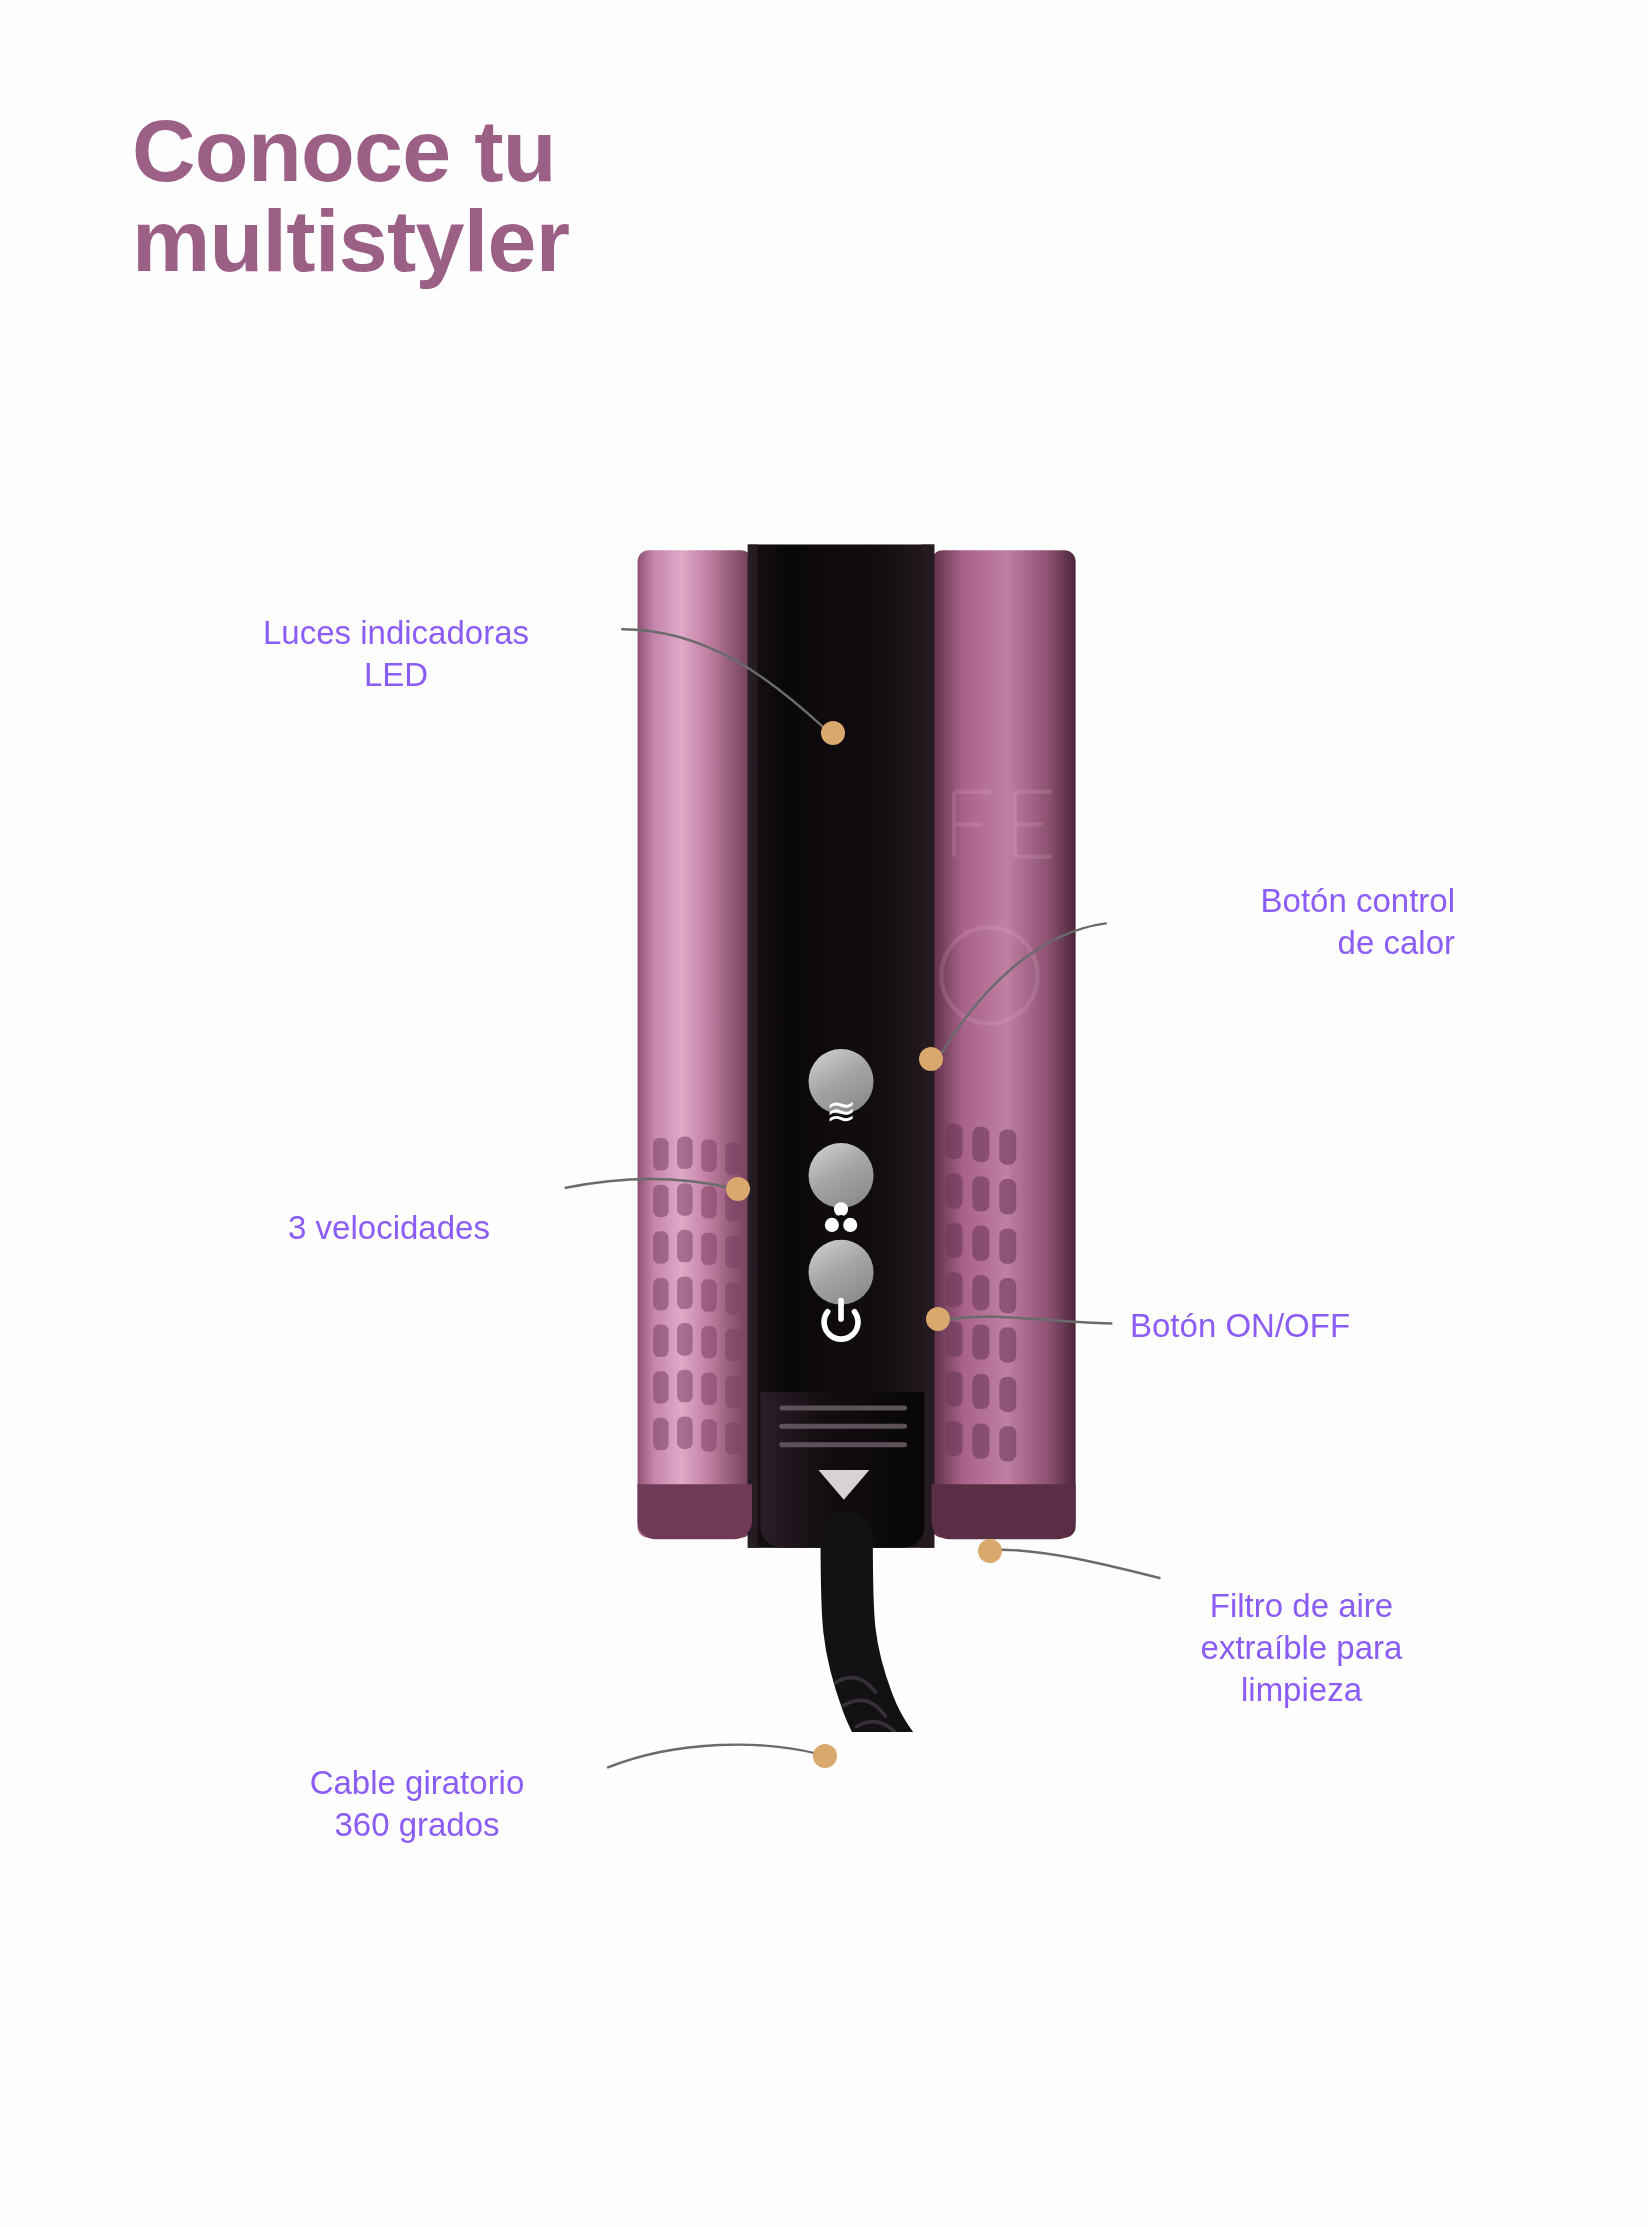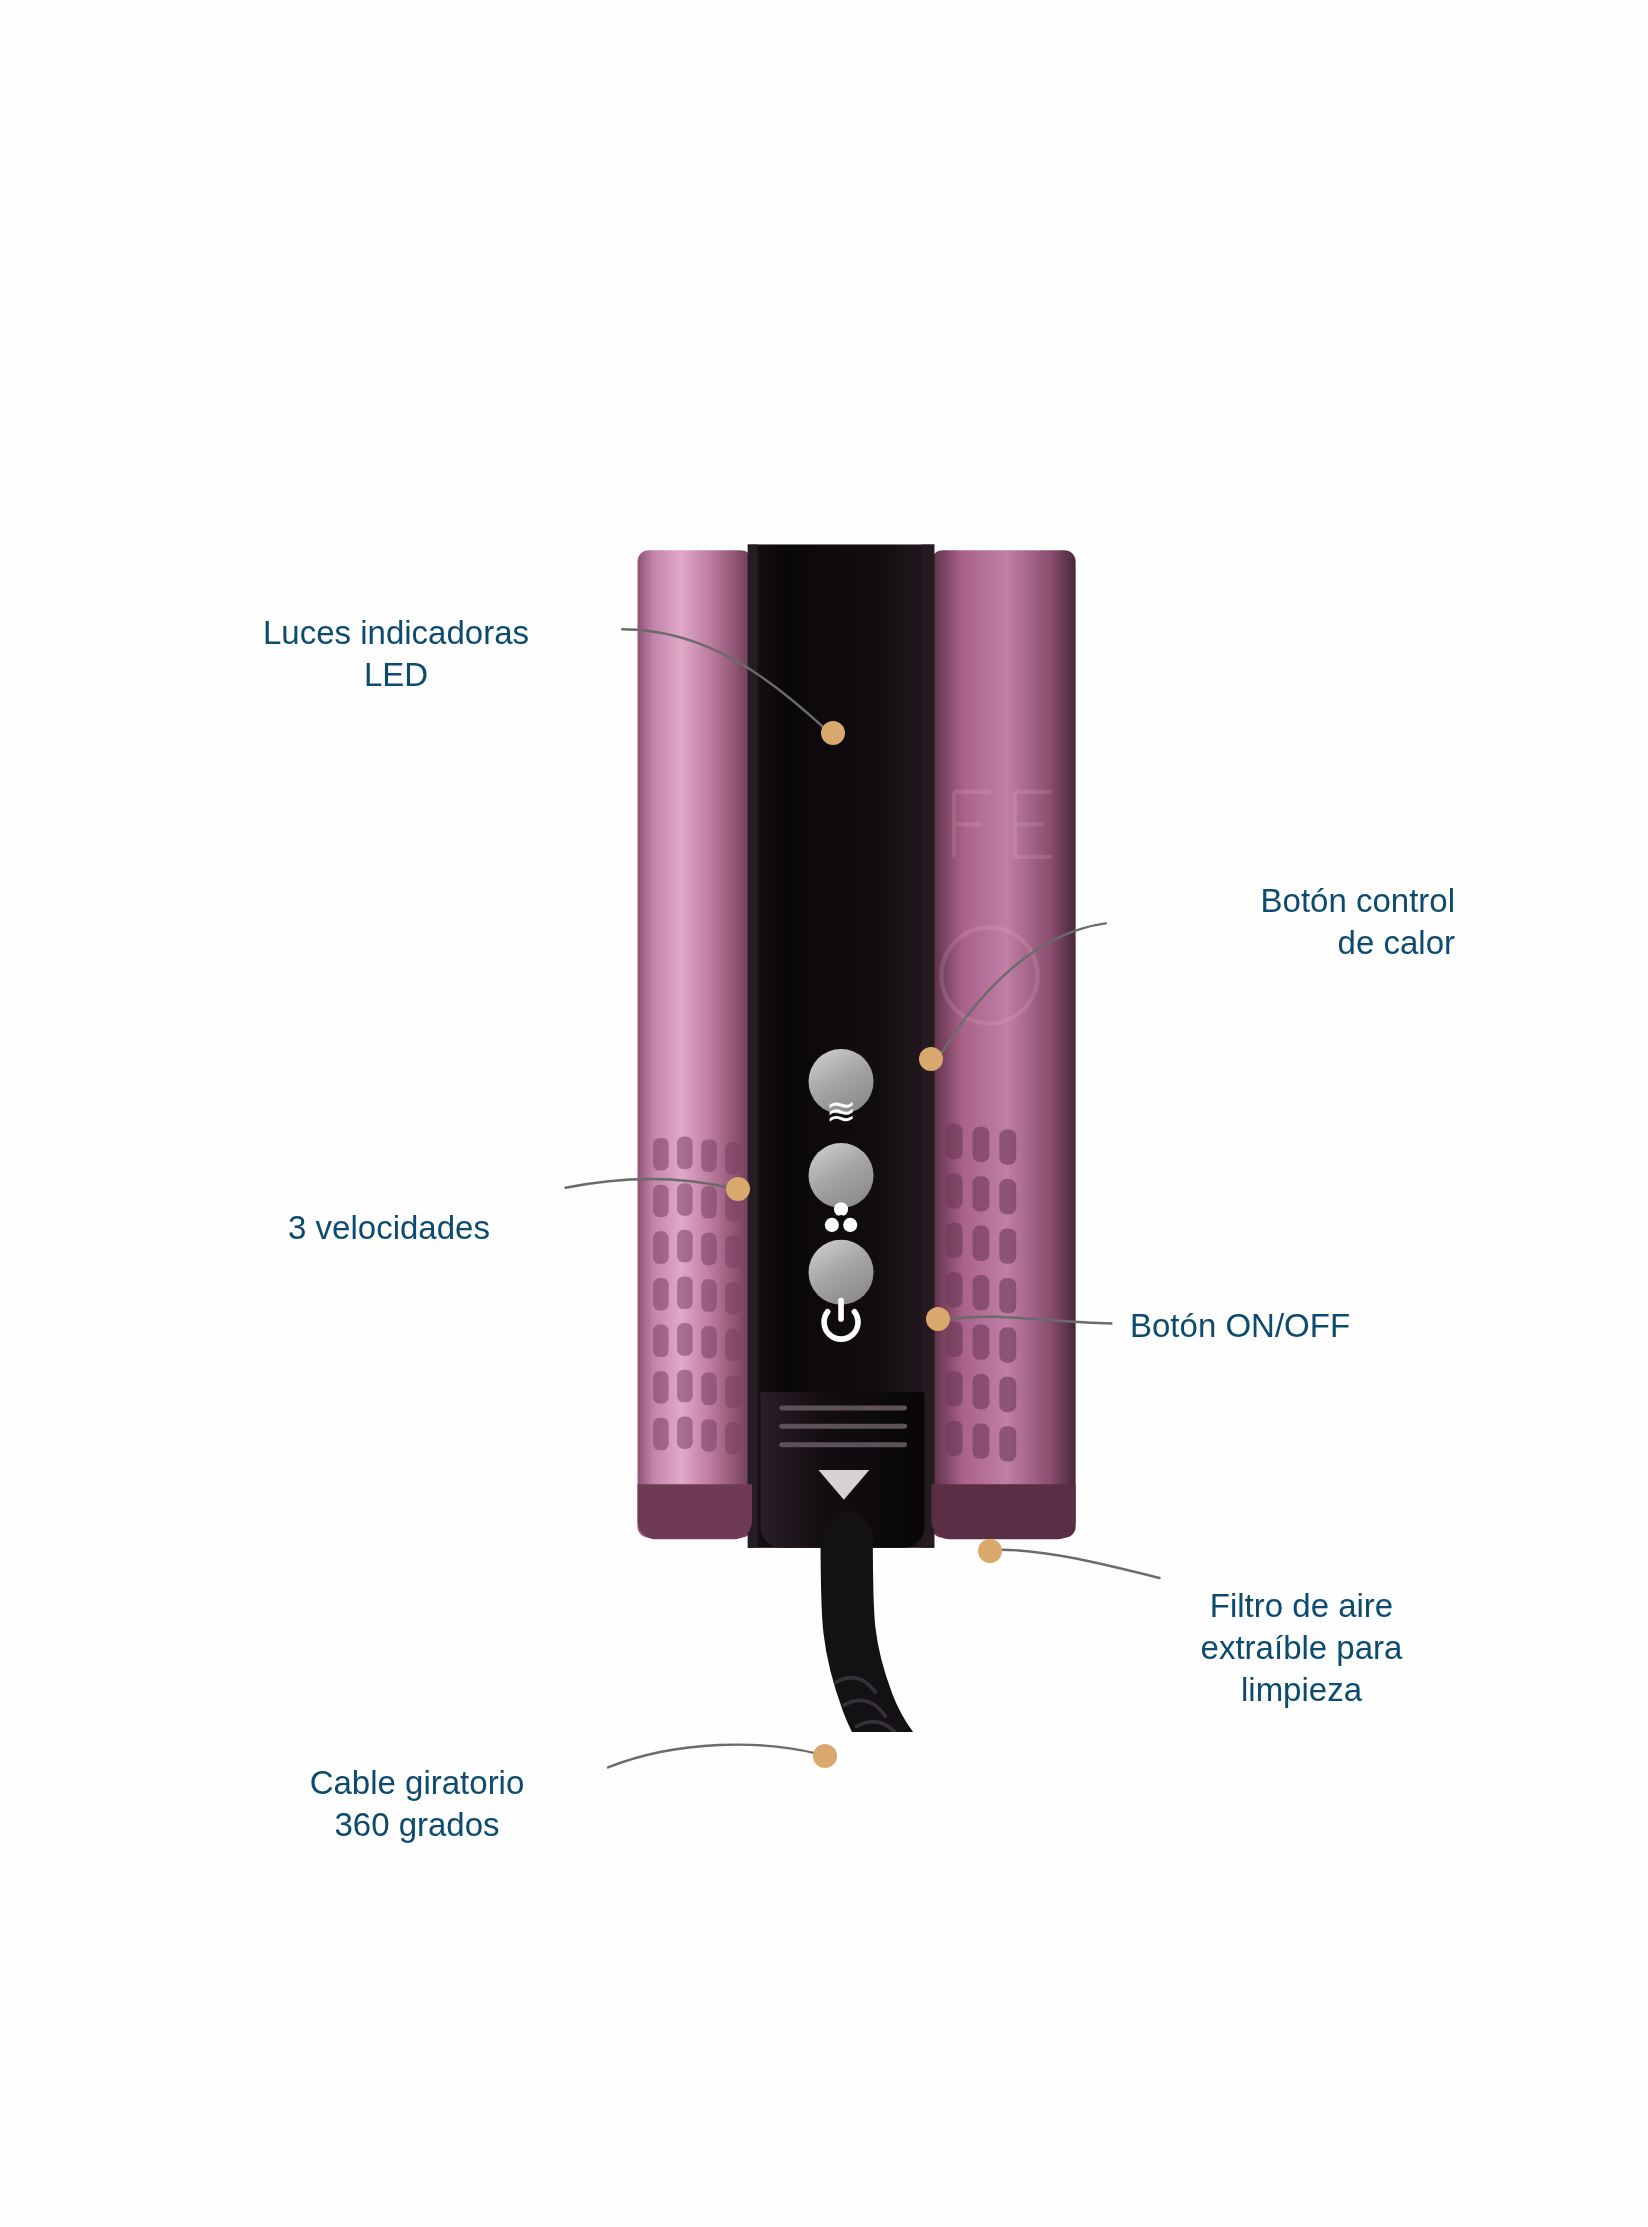--- a/index.html
+++ b/index.html
@@ -80,6 +80,8 @@
 
 <div id="stage">
 
+  <div id="title">Conoce tu
+multistyler</div>
 
   <div id="device">
     <svg width="537" height="1188" viewBox="0 0 760 1680" xmlns="http://www.w3.org/2000/svg">

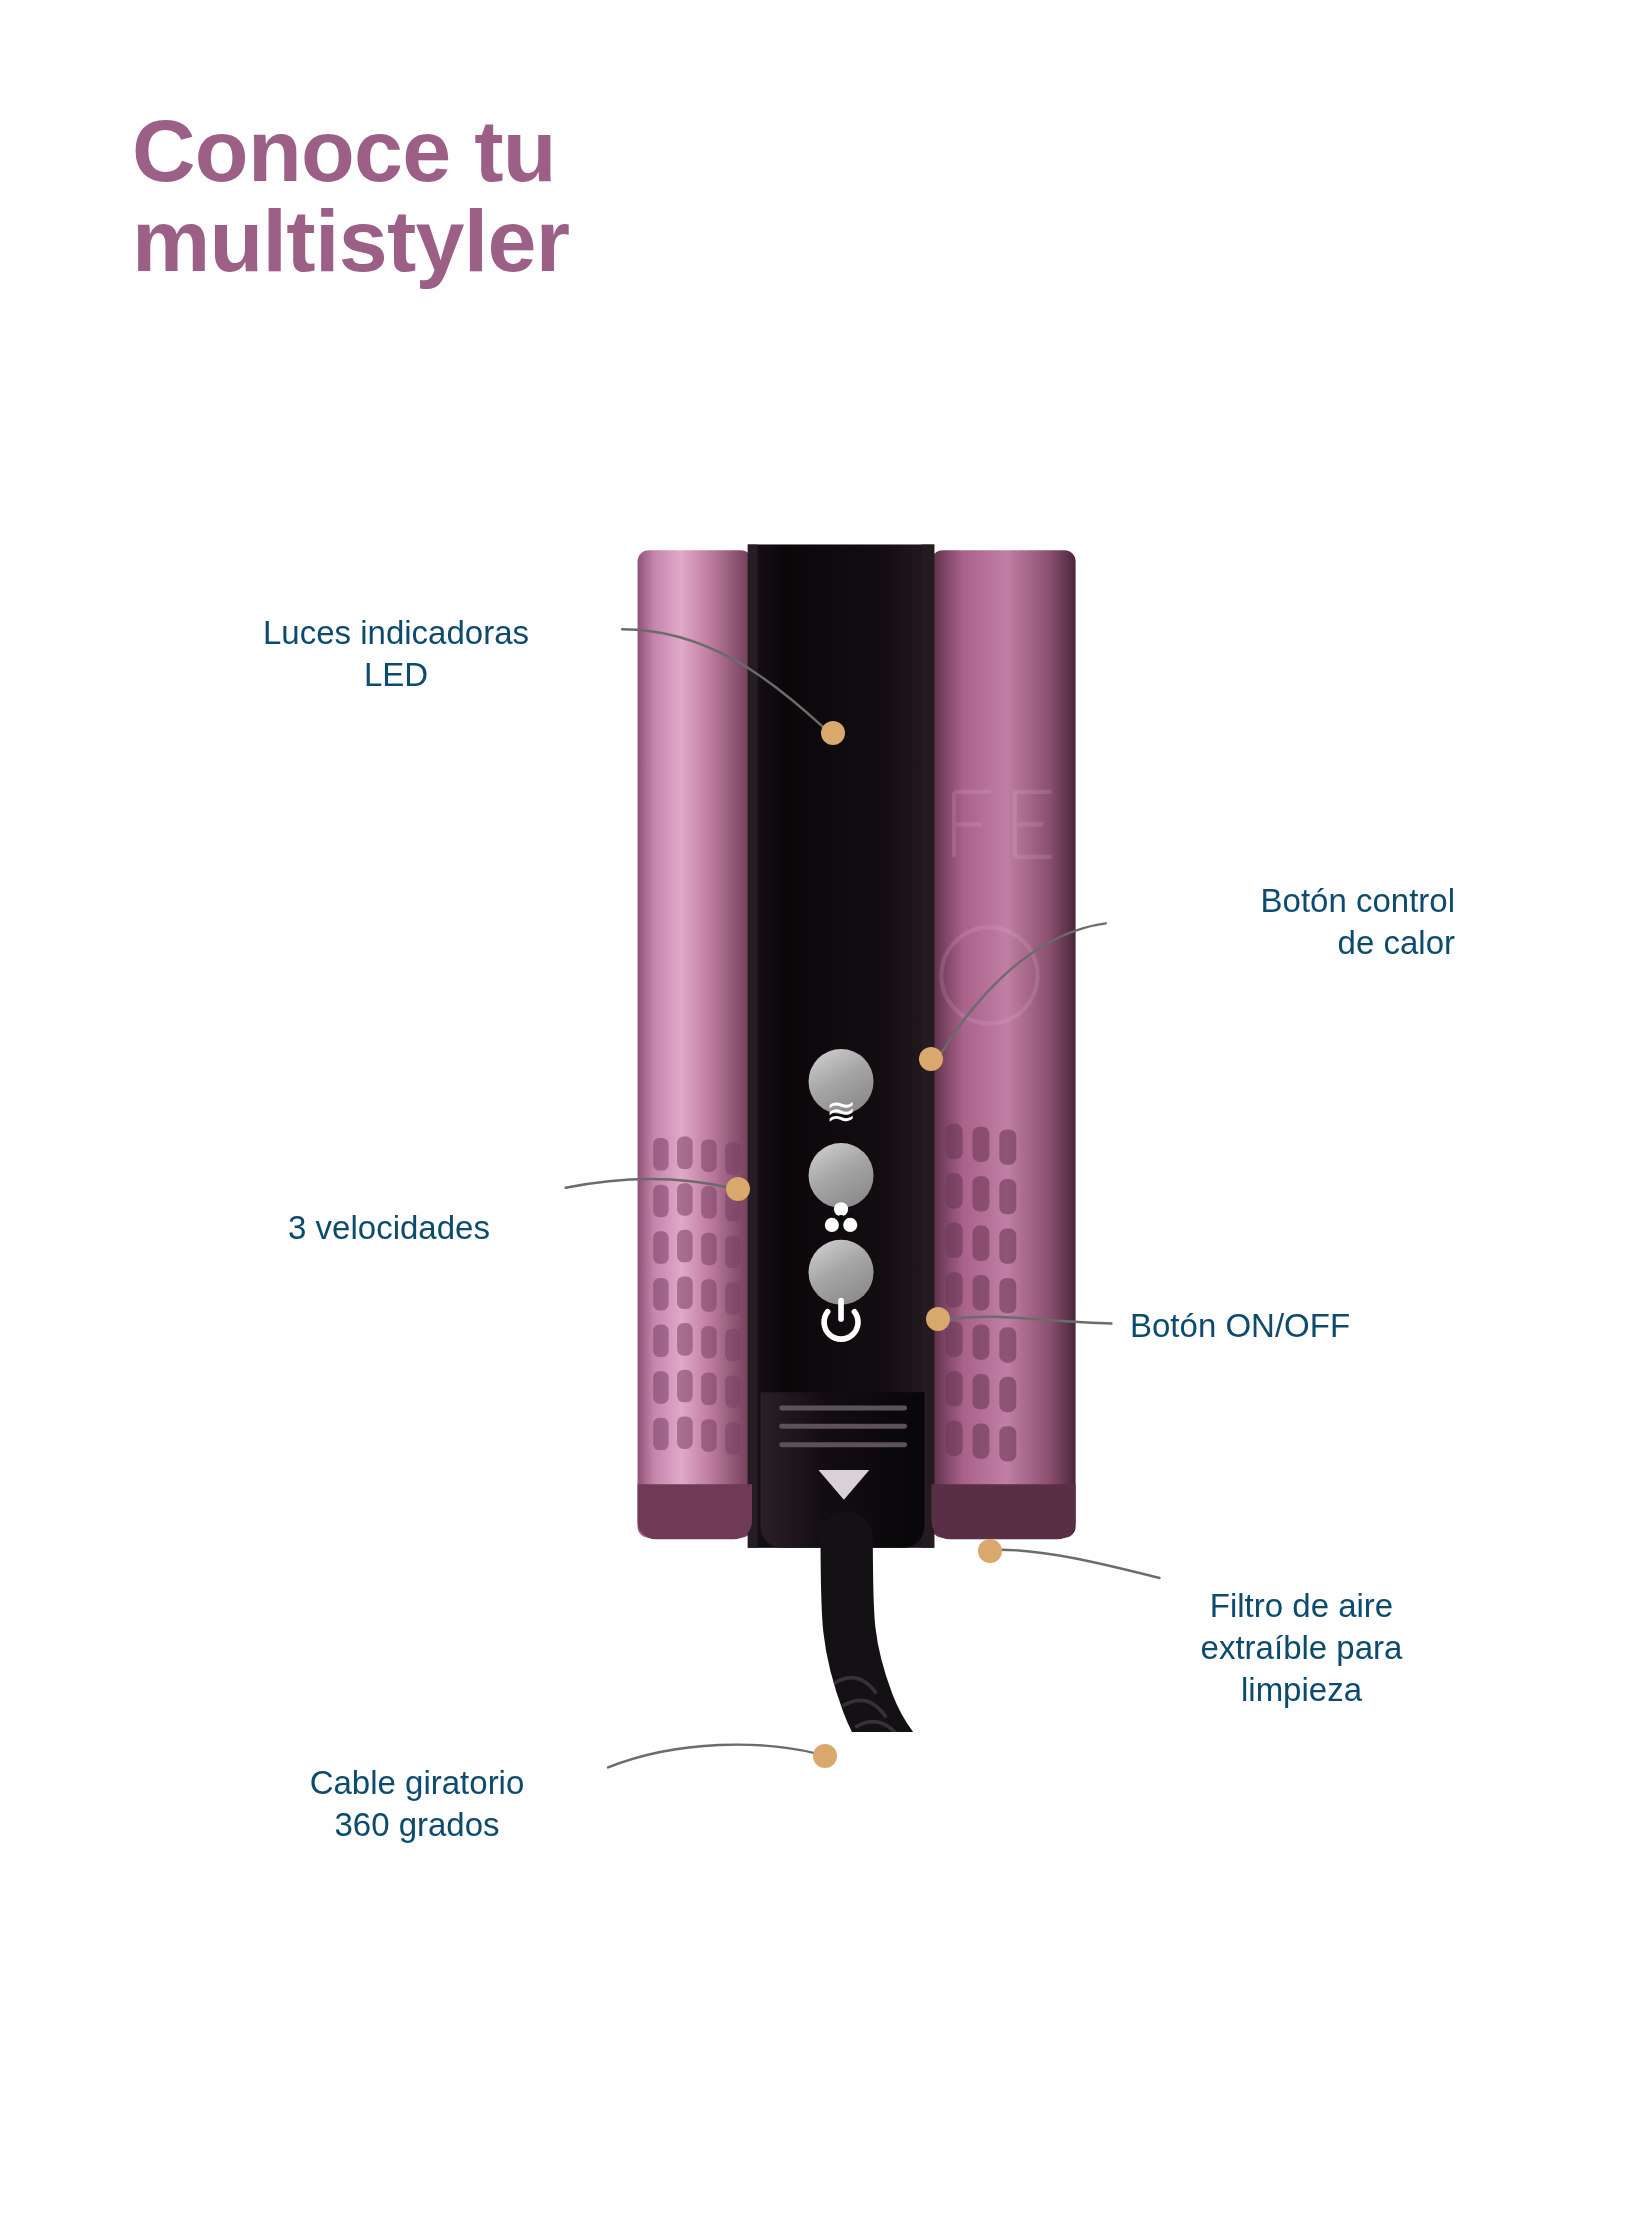--- a/index.html
+++ b/index.html
@@ -40,7 +40,7 @@
   
   .callout {
     position: absolute;
-    color: #0c4a6e;
+    color: #8b5cf6;
     font-size: 33px;
     line-height: 1.28;
     white-space: pre-line;

